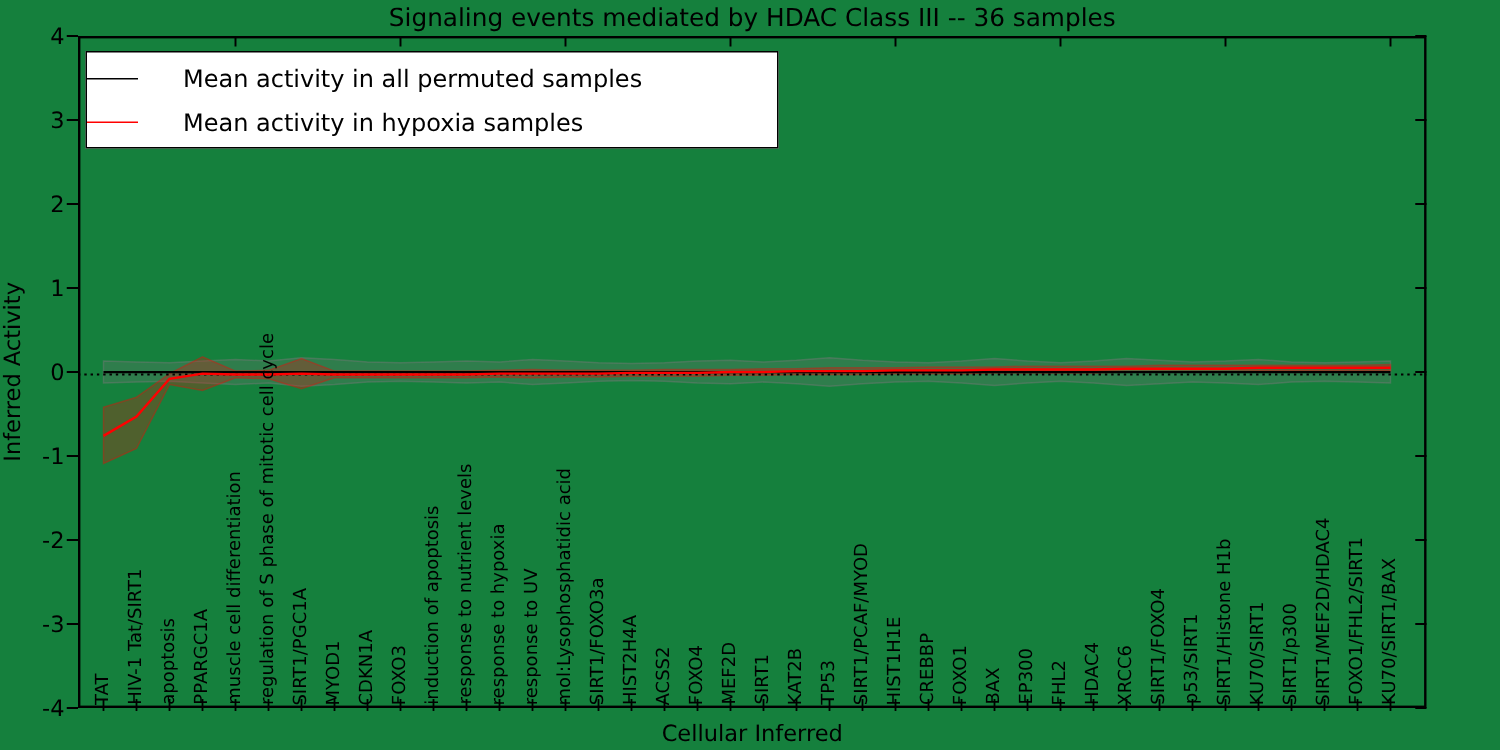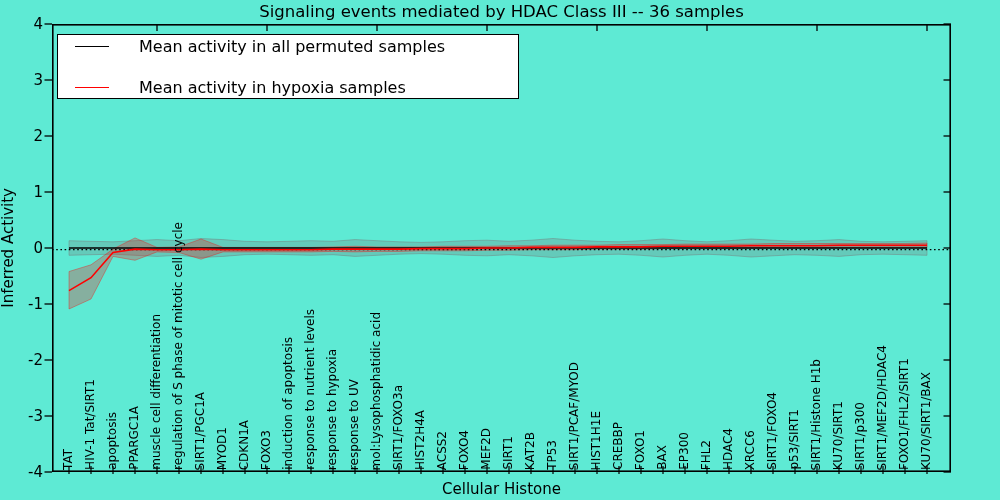--- a/index.html
+++ b/index.html
@@ -4,7 +4,7 @@
 <style>
   html,body{margin:0;padding:0;background:#ffffff;}
   #figure{
-    position:relative;width:1000px;height:500px;background:#5eead4;
+    position:relative;width:1000px;height:500px;background:#15803d;
     font-family:"DejaVu Sans","Liberation Sans",sans-serif;color:#000;overflow:hidden;
   }
   #plot-svg{position:absolute;left:0;top:0;width:1000px;height:500px;}

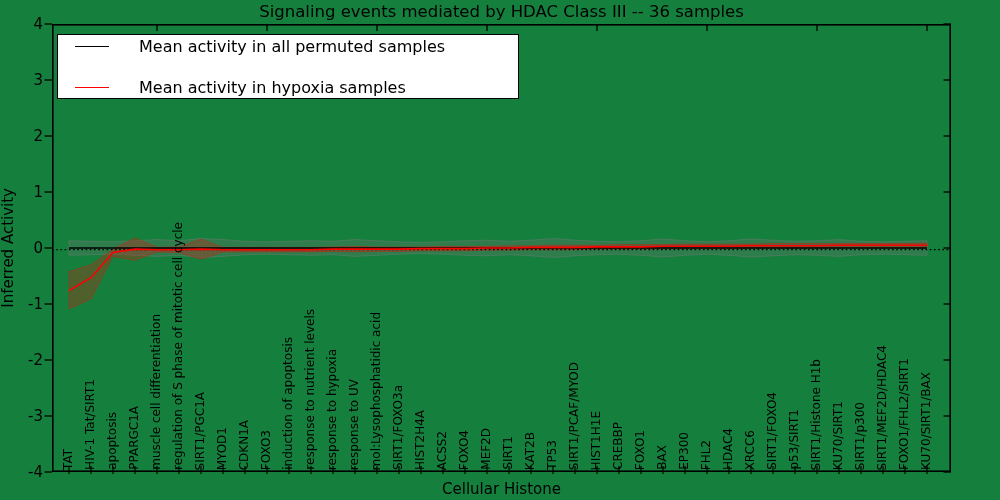--- a/index.html
+++ b/index.html
@@ -30,7 +30,7 @@
   .legend{
     position:absolute;left:57px;top:34px;width:462px;height:65px;box-sizing:border-box;
     border:1.6px solid #000;background:#fff;display:flex;flex-direction:column;
-    justify-content:space-between;gap:7px;padding-left:17px;
+    justify-content:center;gap:7px;padding-left:0;
   }
   .legend-row{display:flex;align-items:center;height:22px;}
   .legend-sample{display:inline-block;width:34px;height:0;border-top-width:1.7px;border-top-style:solid;margin-right:30px;}

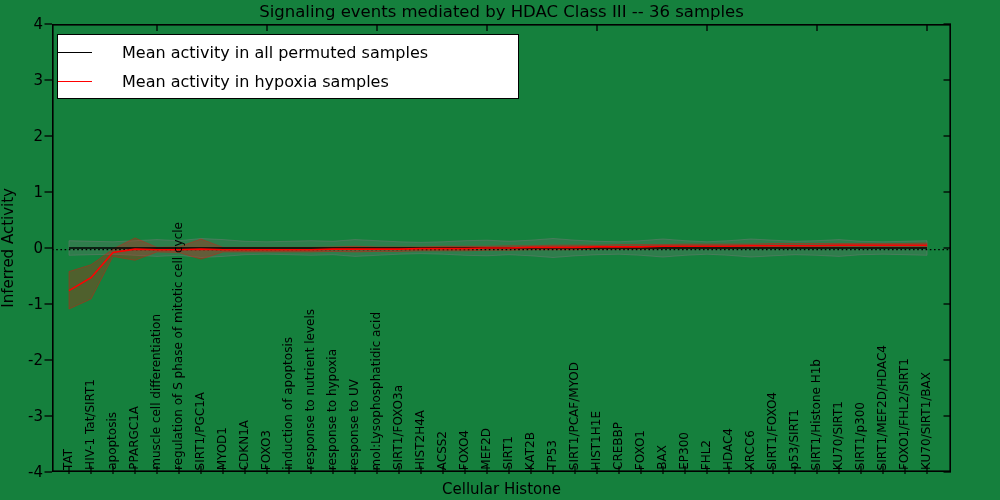--- a/index.html
+++ b/index.html
@@ -122,7 +122,7 @@
     <span class="vt">Inferred Activity</span>
   </div>
 
-  <div class="x-axis-title">Cellular Histone</div>
+  <div class="x-axis-title">Cellular Inferred</div>
 
   <div id="ytick-labels">
       <div class="ytick" style="top: 15px;">4</div>

